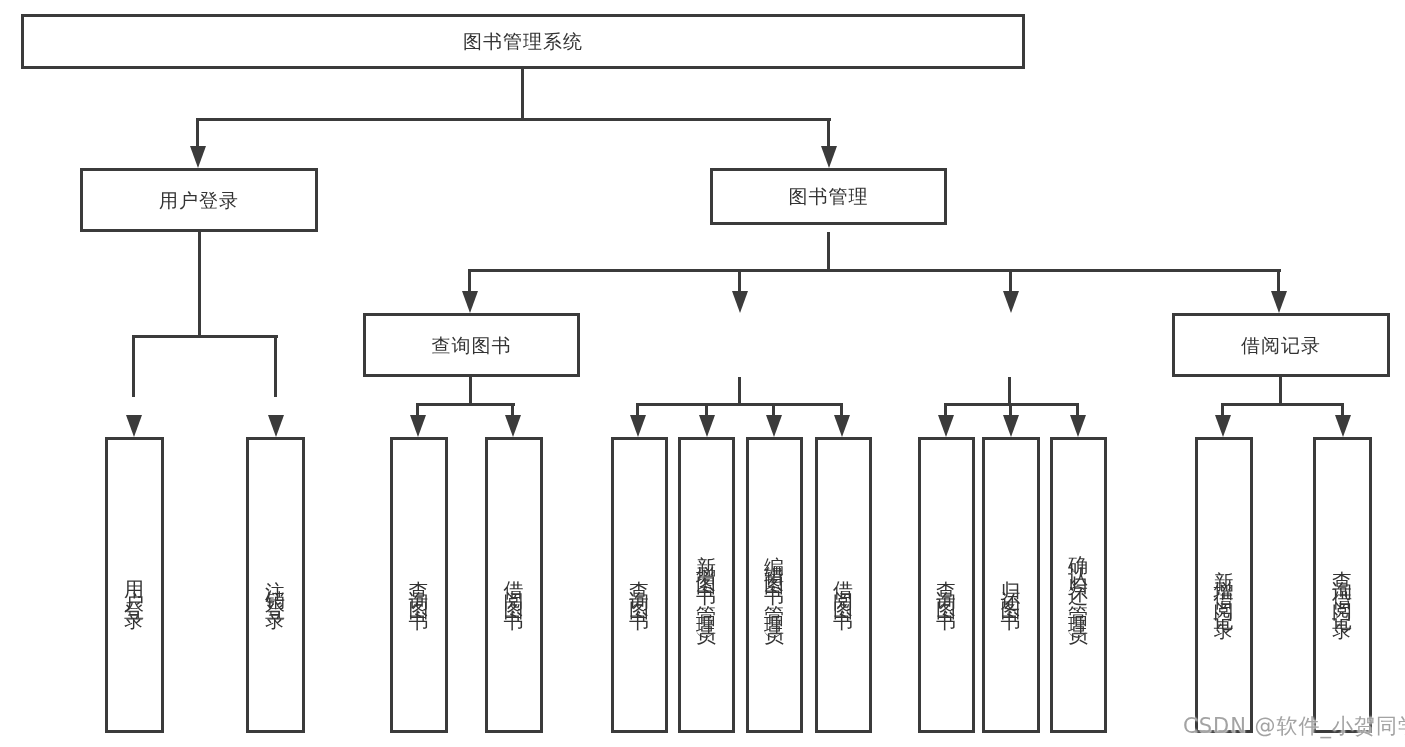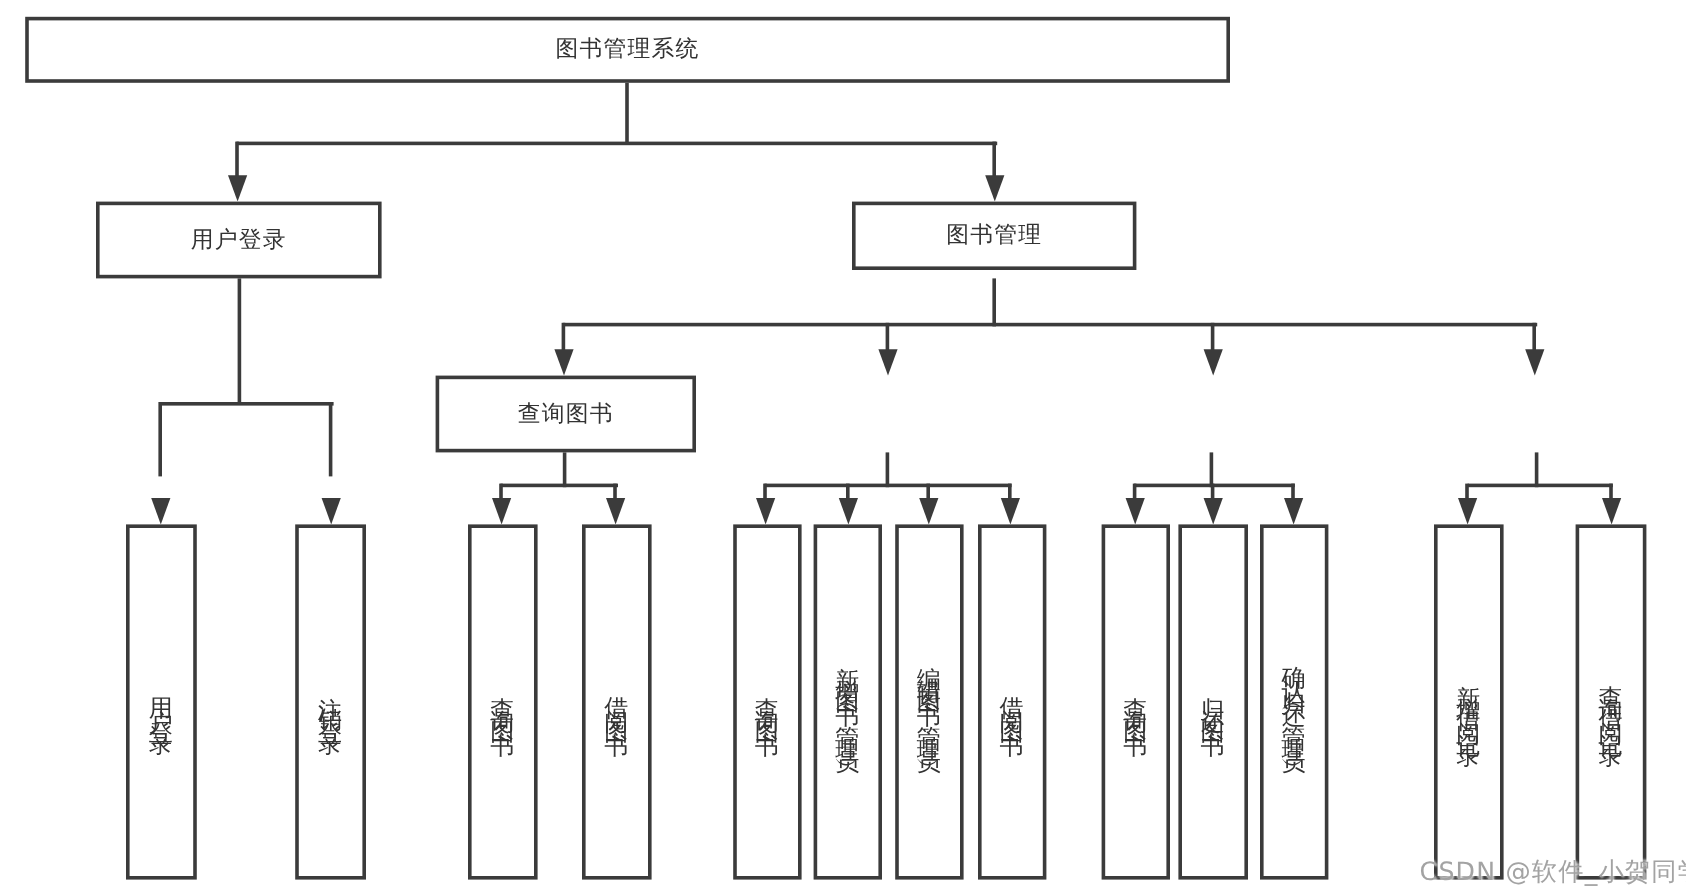--- a/index.html
+++ b/index.html
@@ -96,6 +96,9 @@
   <div class="node" style="left:363px;top:313px;width:217px;height:64px">
     <span>查询图书</span>
   </div>
+  <div class="node" style="left:1172px;top:313px;width:218px;height:64px">
+    <span>借阅记录</span>
+  </div>
 
   <div class="vline" style="left:469px;top:377px;height:29px"></div>
   <div class="hline" style="left:417px;top:403px;width:98px"></div>

